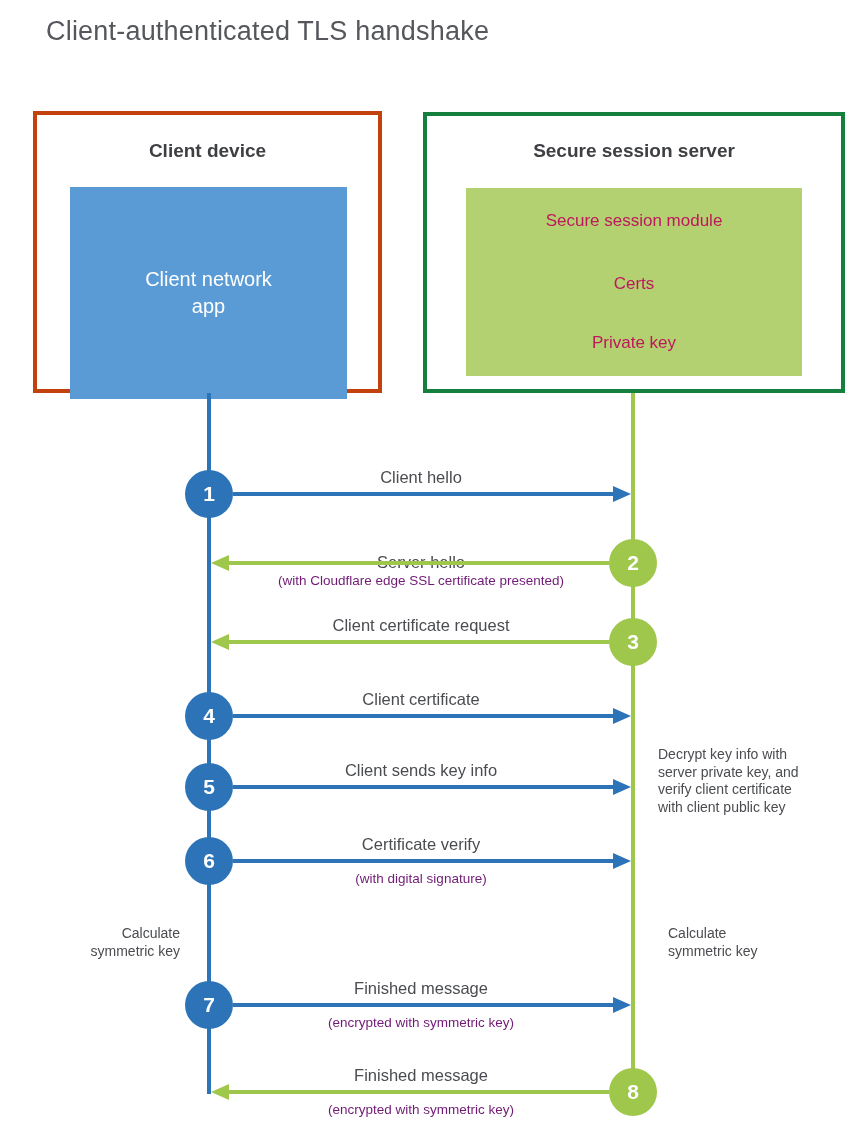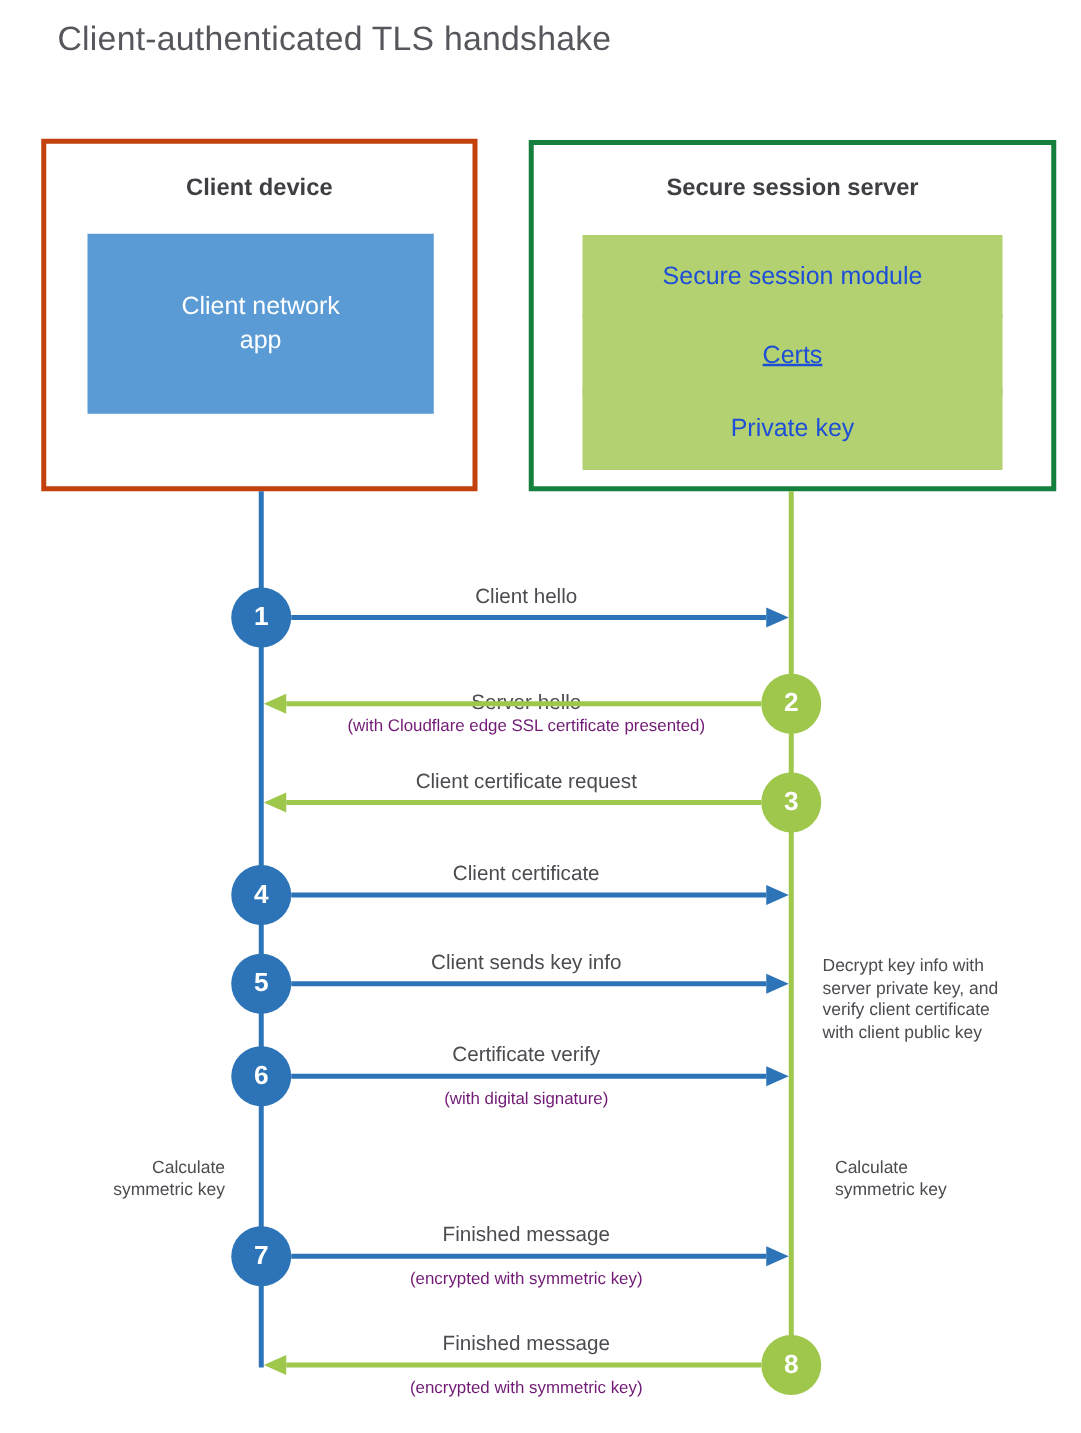--- a/index.html
+++ b/index.html
@@ -25,7 +25,7 @@
   .client-app span { display:inline-block; max-width:160px; }
   .server-bar {
     position:absolute; left:39px; width:336px; height:66px; background:#B3D170;
-    color:#1d4ed8; font-size:20px; display:flex; align-items:center; justify-content:center;
+    color:#be185d; font-size:17px; display:flex; align-items:center; justify-content:center;
   }
   .bar-1 { top:72px; } .bar-2 { top:135px;text-decoration:underline; } .bar-3 { top:194px; }
 

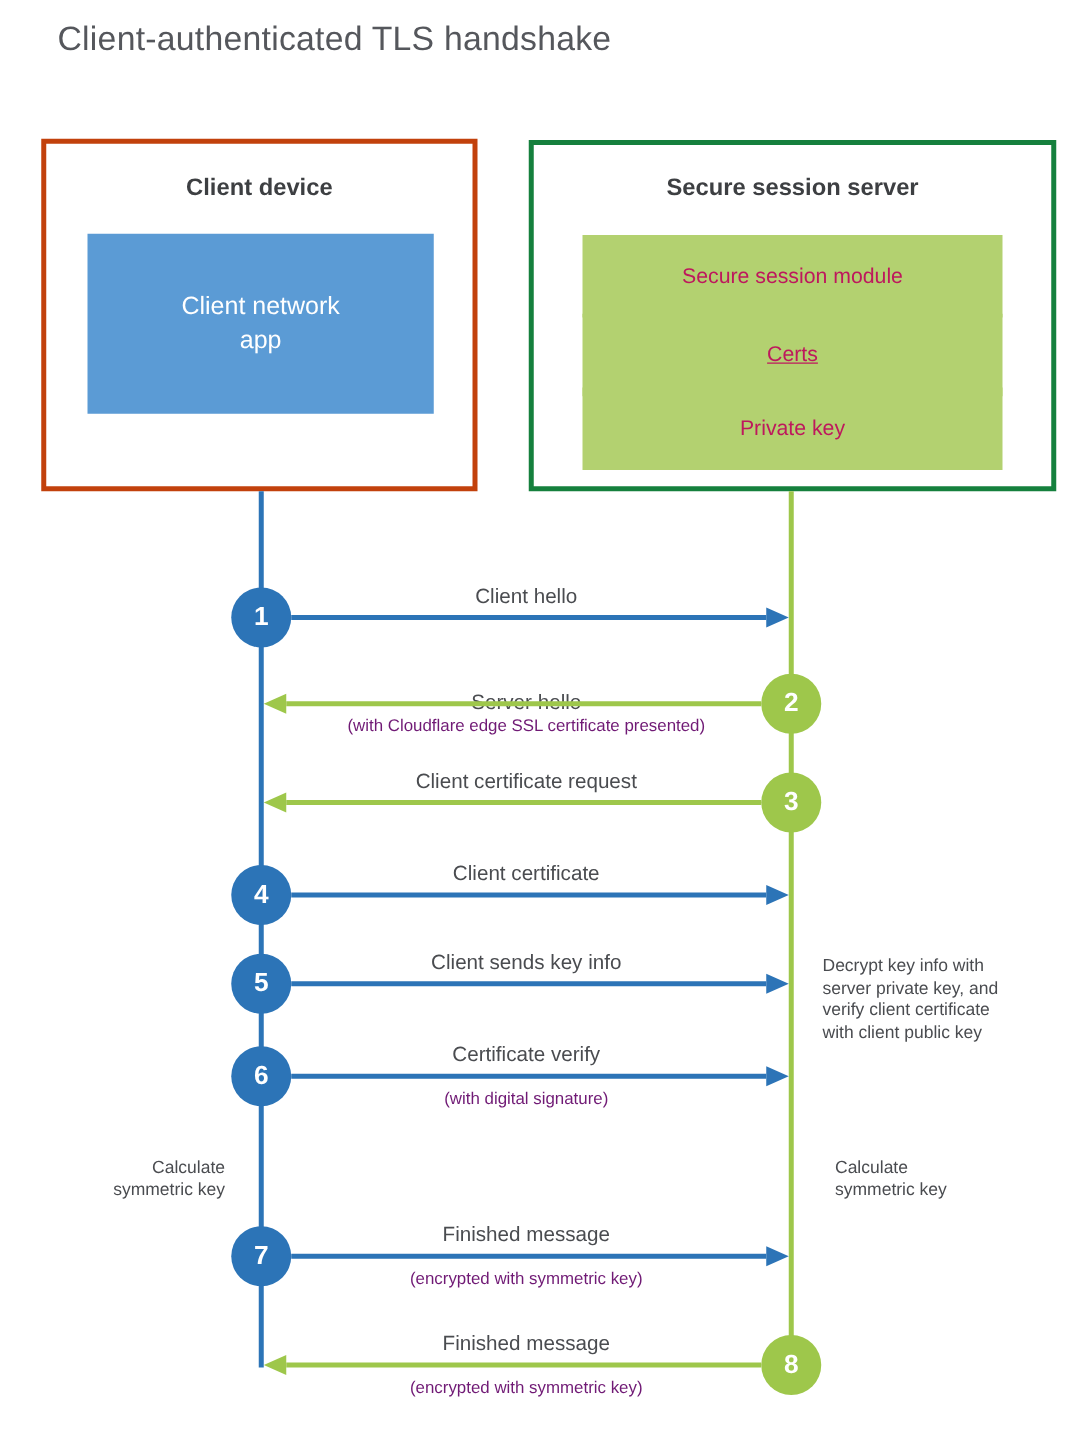--- a/index.html
+++ b/index.html
@@ -18,7 +18,7 @@
   .client-box .box-title { margin-top:25px; }
   .server-box .box-title { margin-top:24px; }
   .client-app {
-    position:absolute; left:33px; top:72px; width:277px; height:144px;
+    position:absolute; left:33px; top:72px; width:277px; height:212px;
     background:#5B9BD5; display:flex; align-items:center; justify-content:center;
     text-align:center; color:#fff; font-size:20px; line-height:27px;
   }

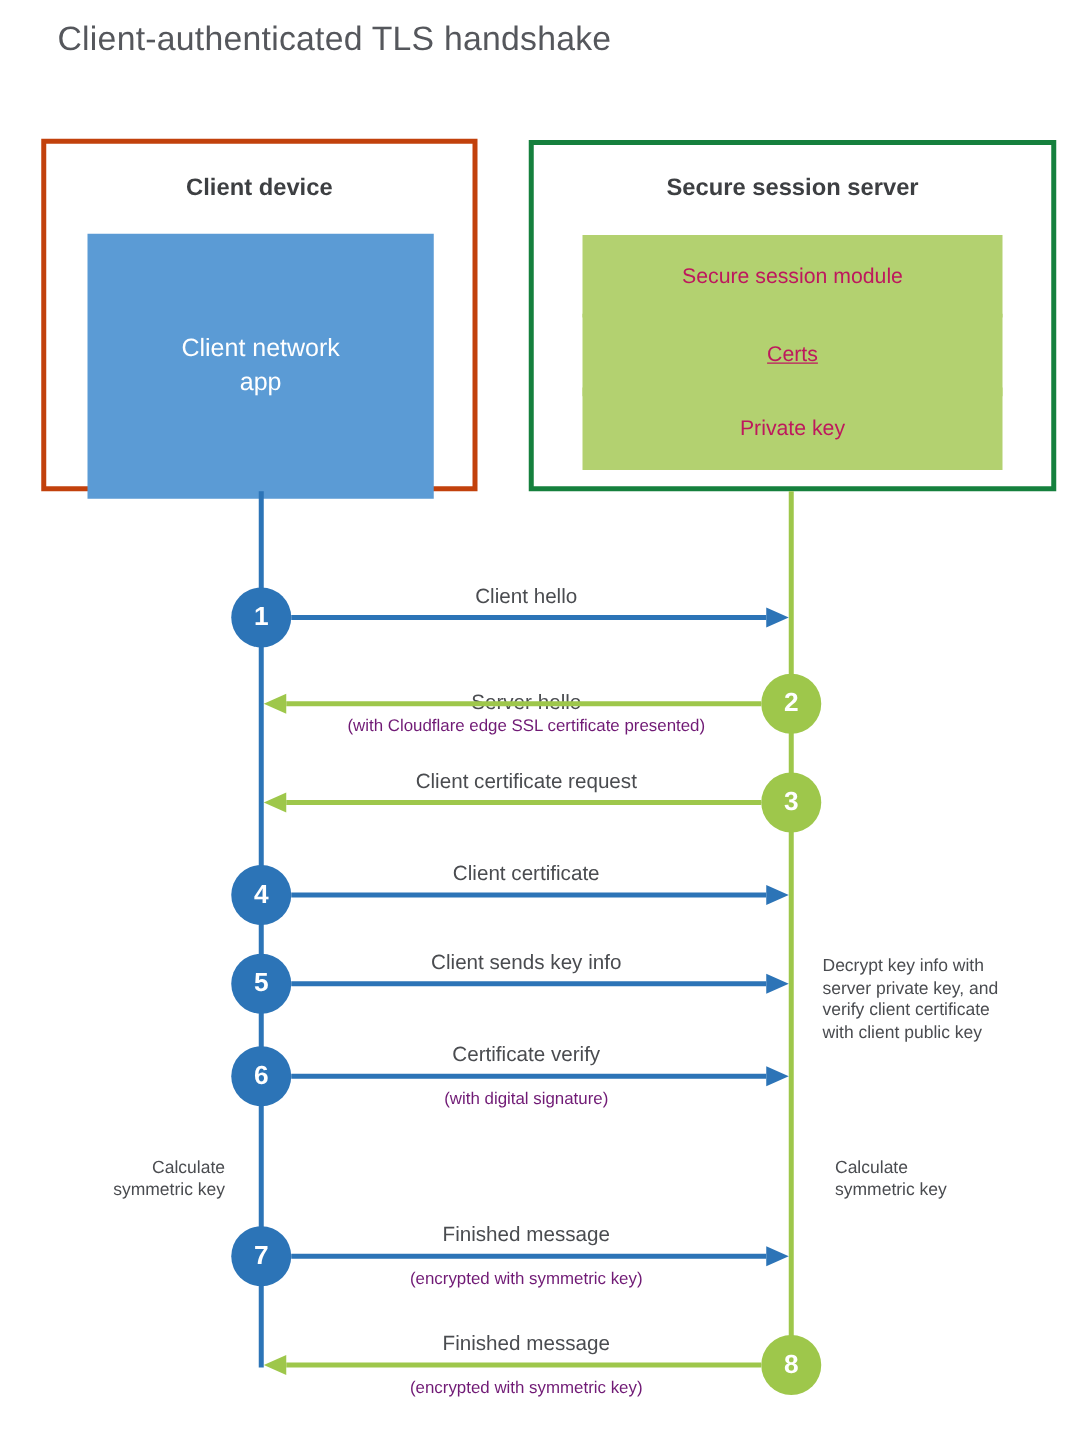--- a/index.html
+++ b/index.html
@@ -27,7 +27,7 @@
     position:absolute; left:39px; width:336px; height:66px; background:#B3D170;
     color:#be185d; font-size:17px; display:flex; align-items:center; justify-content:center;
   }
-  .bar-1 { top:72px; } .bar-2 { top:135px;text-decoration:underline; } .bar-3 { top:194px; }
+  .bar-1 { top:72px; } .bar-2 { top:135px; } .bar-3 { top:194px; }
 
   .vline { position:absolute; width:4px; z-index:1; }
   .vline.blue  { left:207px; top:393px; height:701px; background:#2C74B7; }

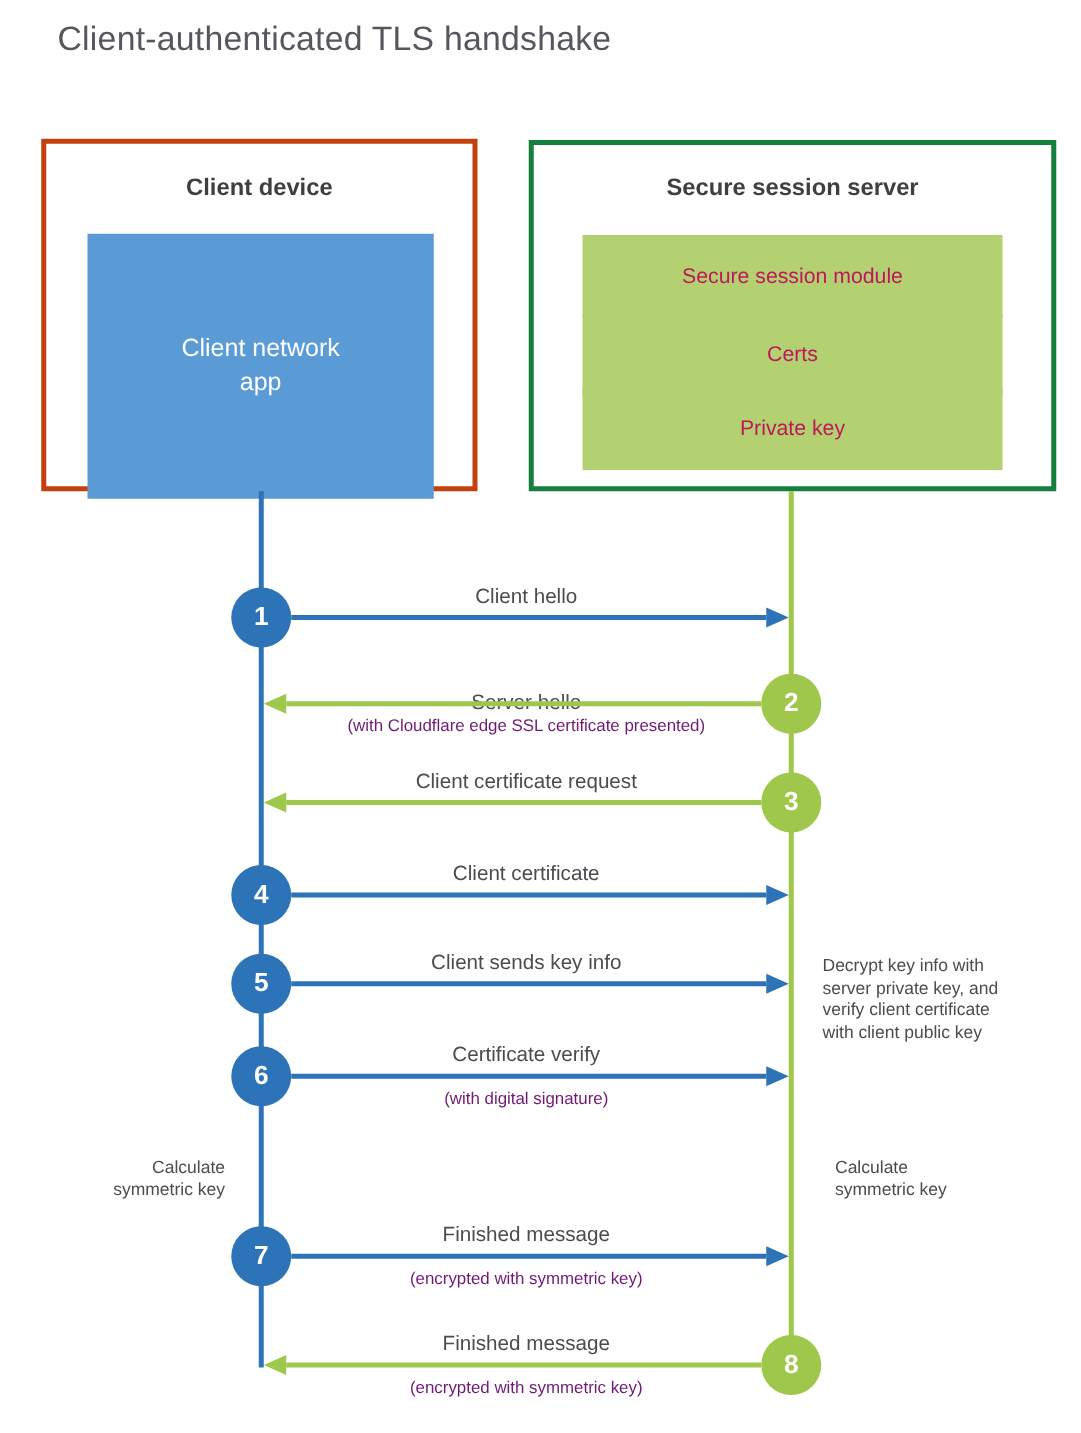--- a/index.html
+++ b/index.html
@@ -60,7 +60,7 @@
     font-size:13.5px; line-height:16px; color:#701a75;
   }
   .note { position:absolute; font-size:14px; color:#4A4C50; }
-  .note-decrypt   { left:658px; top:746px; width:200px; line-height:17.5px;margin-top:18px; }
+  .note-decrypt   { left:658px; top:746px; width:200px; line-height:17.5px; }
   .note-calc-left { left:20px;  top:924px; width:160px; line-height:18px; text-align:right; }
   .note-calc-right{ left:668px; top:924px; width:160px; line-height:18px; }
 </style>

